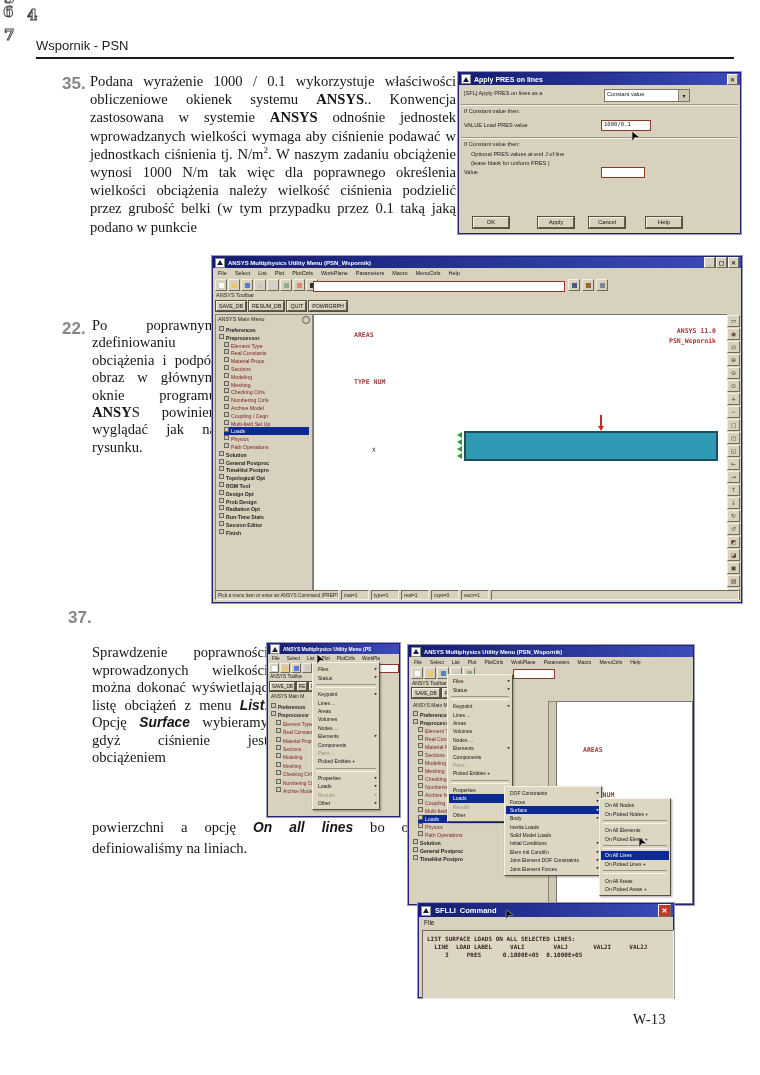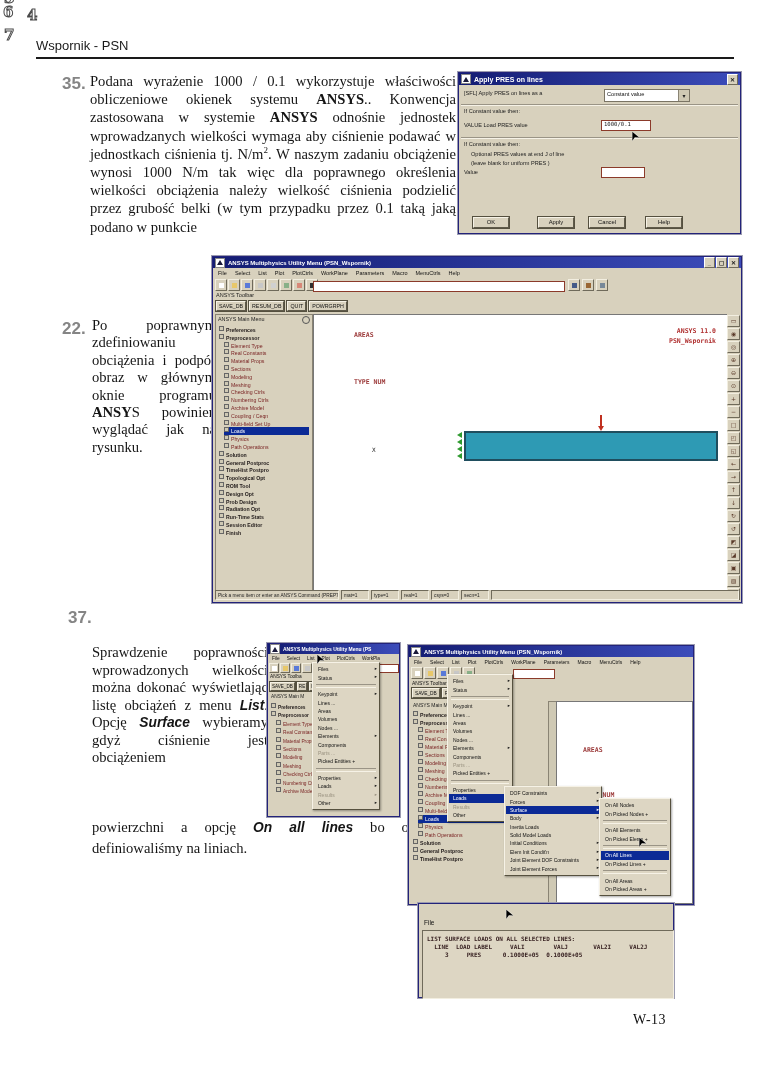--- a/index.html
+++ b/index.html
@@ -520,6 +520,14 @@
   </div>
 
   <div class="win sflli">
+    <div class="tbar">
+      <span class="alogo"></span>
+      <span>SFLLI</span>
+      <span>Command</span>
+      <span class="wctl">
+          <span class="wbtn wx xbtn">✕</span>
+        </span>
+    </div>
     <div class="menur">
       <span class="mb">File</span>
     </div>

